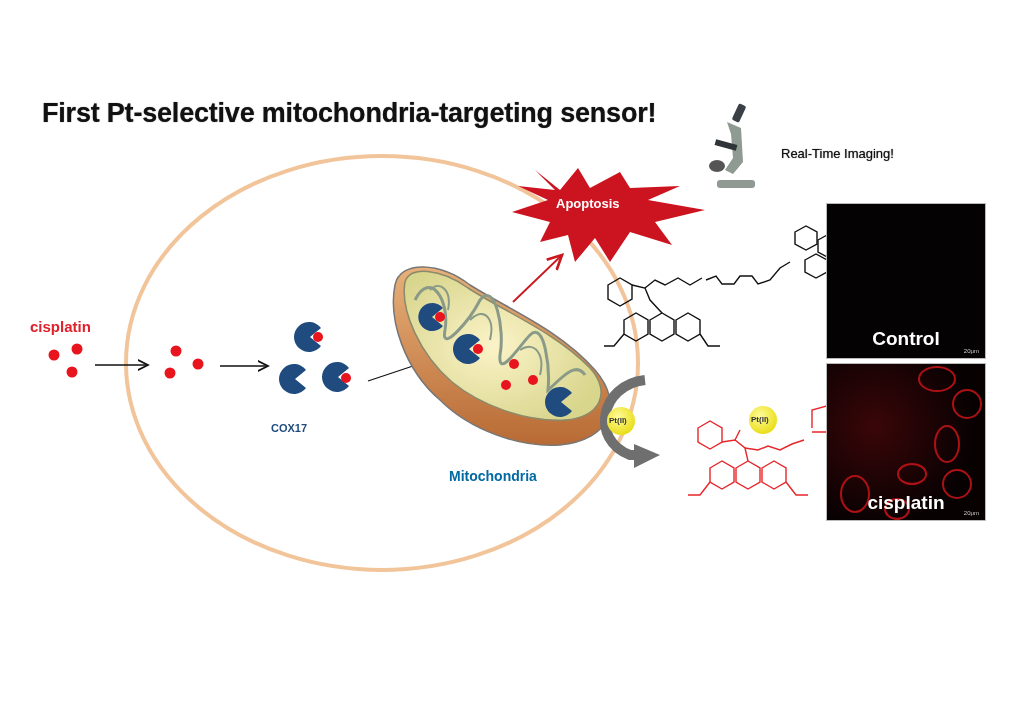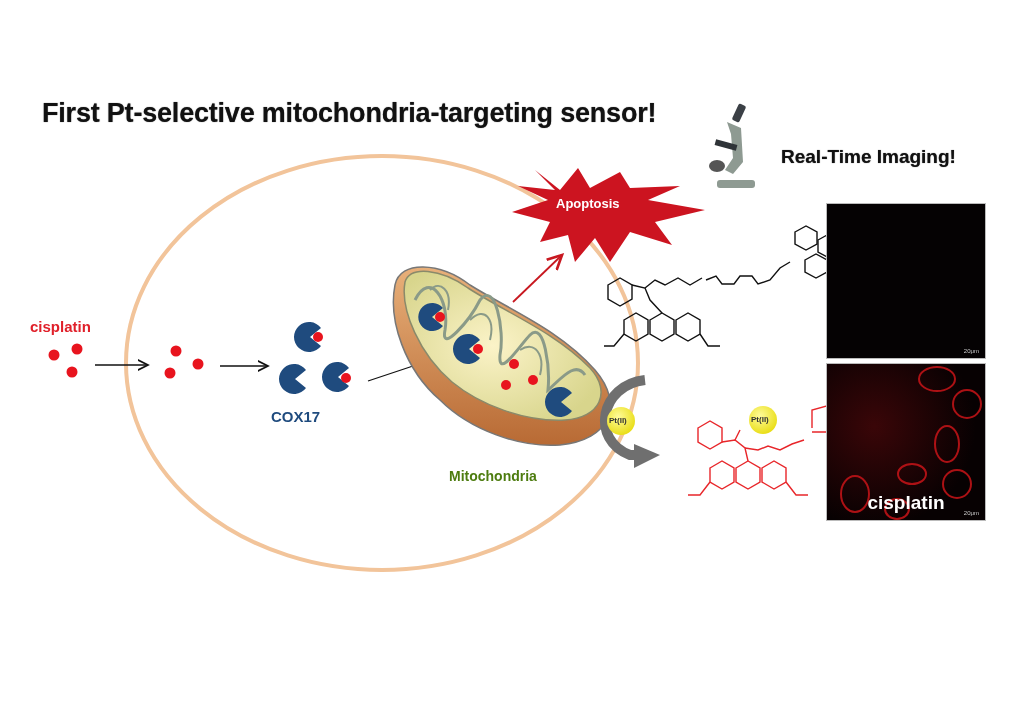--- a/index.html
+++ b/index.html
@@ -6,7 +6,7 @@
   body { width:1024px; height:712px; position:relative; overflow:hidden; font-family:"Liberation Sans", sans-serif; }
   .abs { position:absolute; }
   .title { left:42px; top:98px; font-size:27px; font-weight:bold; color:#111; letter-spacing:-0.2px; text-shadow:0 0 1px #555; }
-  .rti { left:781px; top:146px; font-size:19px; font-weight:bold; color:#111; text-shadow:0 0 1px #555; }
+  .rti { left:781px; top:146px; font-size:13px; font-weight:normal; color:#111; text-shadow:0 0 1px #555; }
   .lbl-red { color:#e0202a; font-weight:bold; font-size:15px; }
   .lbl-blue { color:#1f4b7e; font-weight:bold; font-size:15px; }
   .lbl-dark { color:#4d7c0f; font-weight:bold; font-size:14px; }

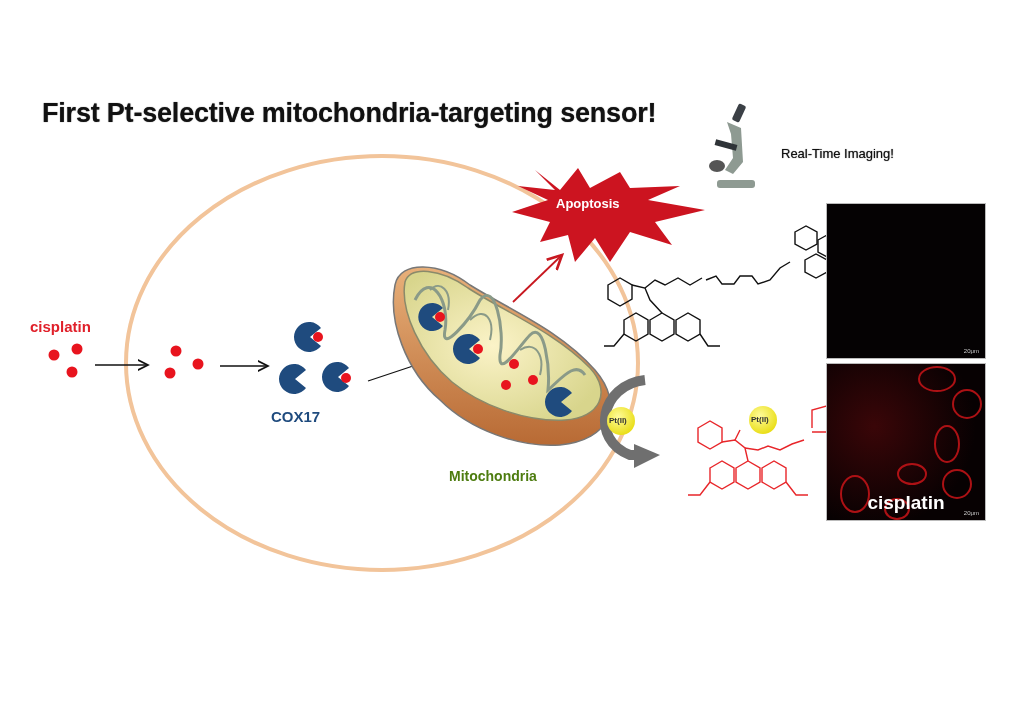--- a/index.html
+++ b/index.html
@@ -134,6 +134,7 @@
 </svg>
 
 <div class="abs panel" style="left:826px;top:203px;width:158px;height:154px">
+  <div class="panel-label" style="bottom:8px">Control</div>
   <div class="scale">20μm</div>
 </div>
 <div class="abs panel" style="left:826px;top:363px;width:158px;height:156px;background:radial-gradient(circle at 30% 40%, #3a0608 0%, #070102 70%)">

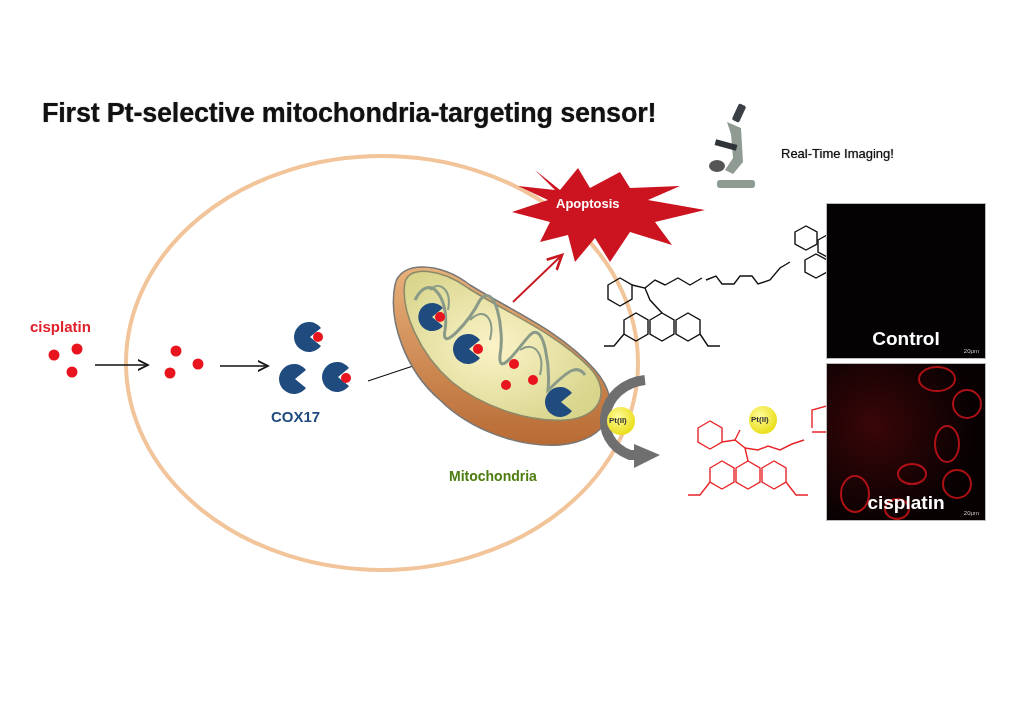--- a/index.html
+++ b/index.html
@@ -8,7 +8,7 @@
   .title { left:42px; top:98px; font-size:27px; font-weight:bold; color:#111; letter-spacing:-0.2px; text-shadow:0 0 1px #555; }
   .rti { left:781px; top:146px; font-size:13px; font-weight:normal; color:#111; text-shadow:0 0 1px #555; }
   .lbl-red { color:#e0202a; font-weight:bold; font-size:15px; }
-  .lbl-blue { color:#1f4b7e; font-weight:bold; font-size:15px; }
+  .lbl-blue { color:#1f4b7e; font-weight:bold; font-size:11px;margin-top:14px; }
   .lbl-dark { color:#4d7c0f; font-weight:bold; font-size:14px; }
   .panel { background:#050203; border:1px solid #bbb; }
   .panel-label { position:absolute; left:0; right:0; text-align:center; color:#fff; font-weight:bold; font-size:19px; }

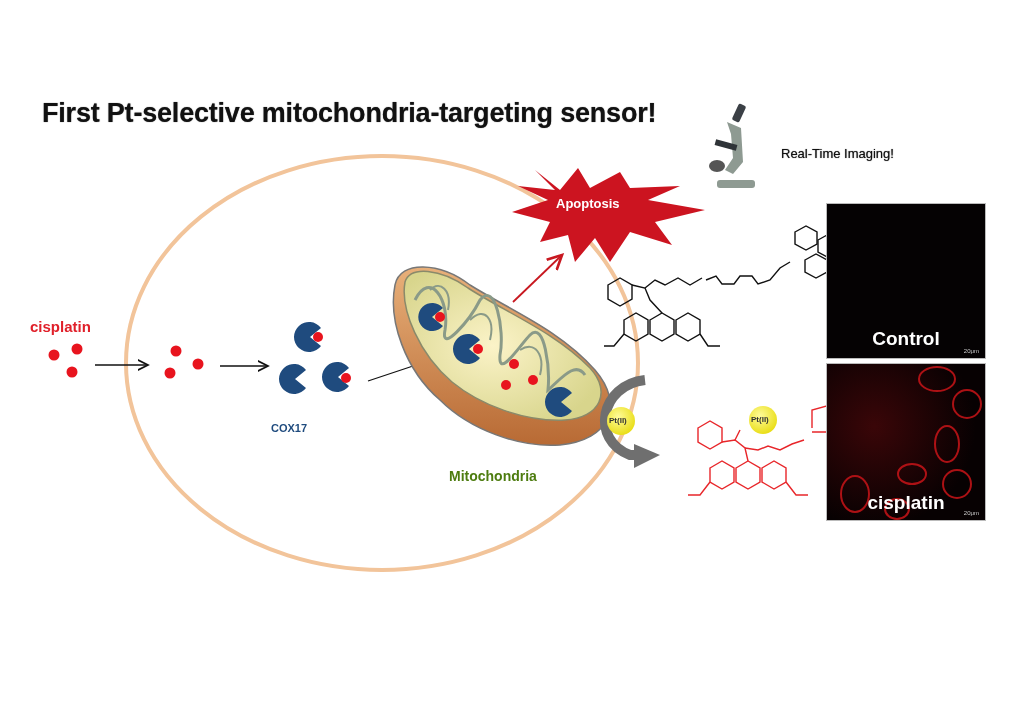--- a/index.html
+++ b/index.html
@@ -9,7 +9,7 @@
   .rti { left:781px; top:146px; font-size:13px; font-weight:normal; color:#111; text-shadow:0 0 1px #555; }
   .lbl-red { color:#e0202a; font-weight:bold; font-size:15px; }
   .lbl-blue { color:#1f4b7e; font-weight:bold; font-size:11px;margin-top:14px; }
-  .lbl-dark { color:#4d7c0f; font-weight:bold; font-size:14px; }
+  .lbl-dark { color:#0369a1; font-weight:bold; font-size:14px; }
   .panel { background:#050203; border:1px solid #bbb; }
   .panel-label { position:absolute; left:0; right:0; text-align:center; color:#fff; font-weight:bold; font-size:19px; }
   .scale { position:absolute; right:6px; bottom:4px; color:#ccc; font-size:6px; }

